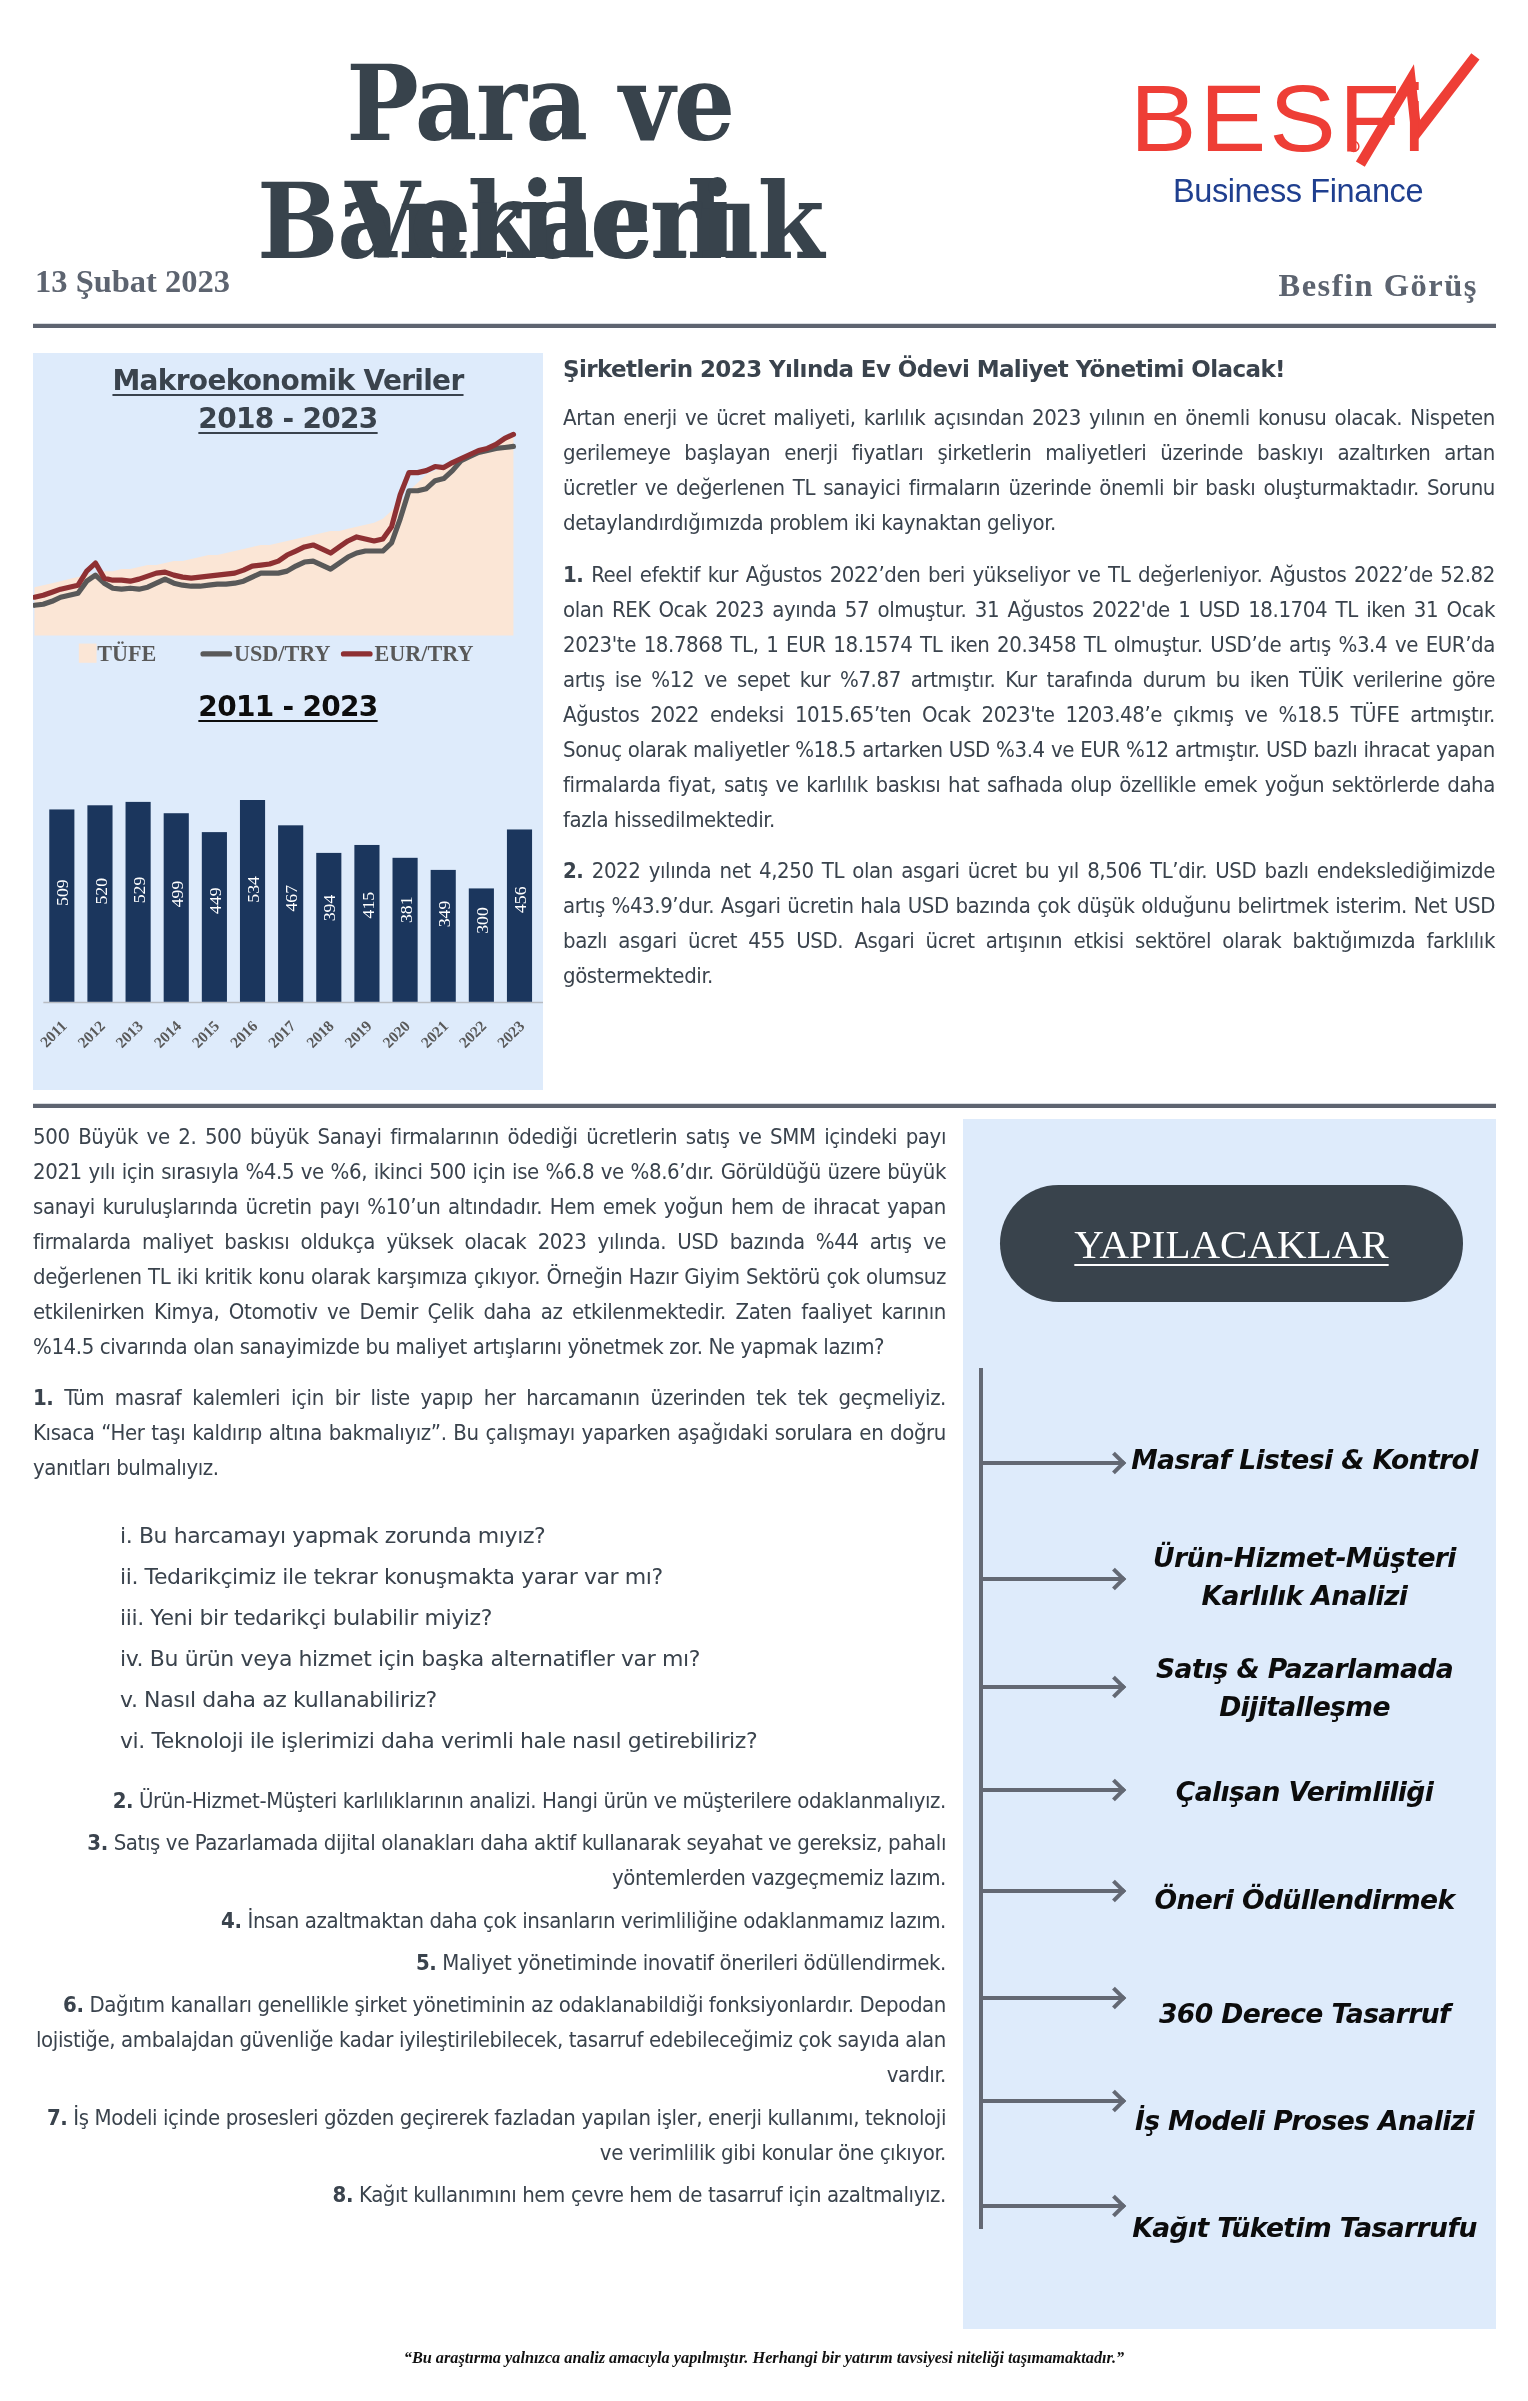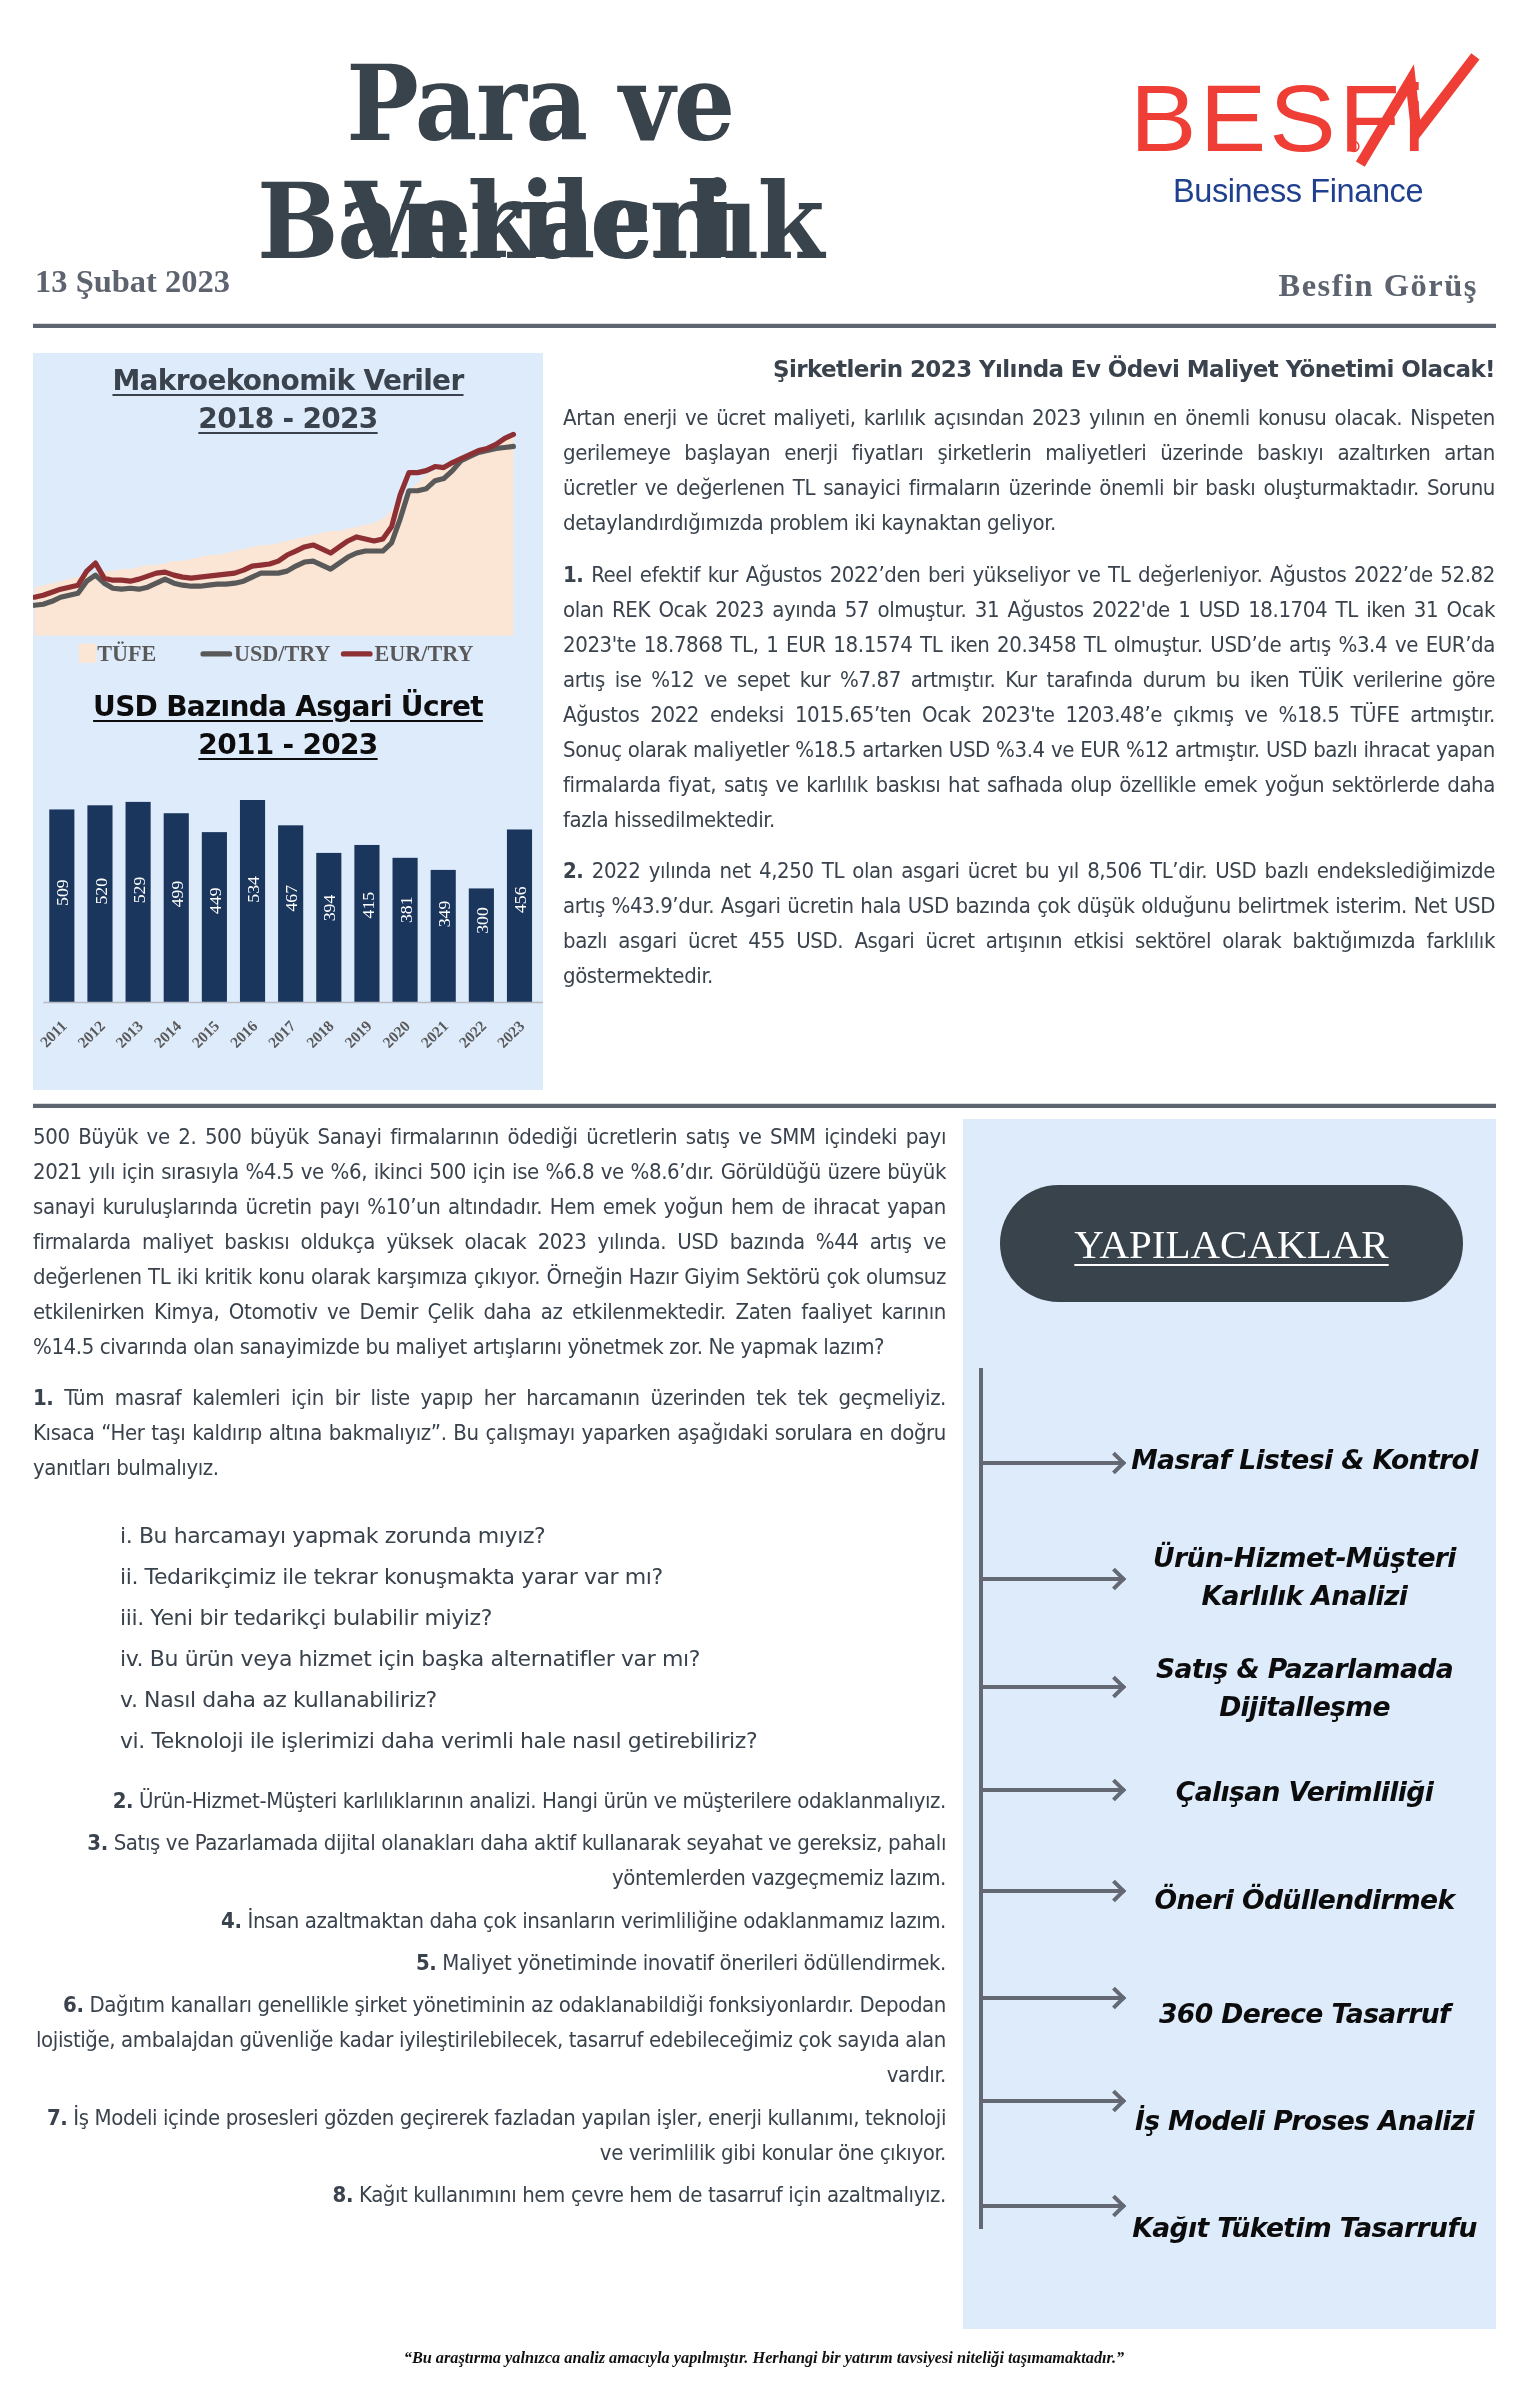--- a/index.html
+++ b/index.html
@@ -41,7 +41,7 @@
   svg text { font-family: "Liberation Serif", serif; }
 
   .article { position: absolute; left: 563px; top: 353px; width: 932px; }
-  .article h2 { text-align: right; font-family: "DejaVu Sans", sans-serif; font-weight: bold;
+  .article h2 { text-align: left; font-family: "DejaVu Sans", sans-serif; font-weight: bold;
                 font-size: 23px; color: #3a434d; line-height: 32.5px; letter-spacing: -0.6px; margin-bottom: 14.8px; }
   .p { font-family: "DejaVu Sans Condensed", "DejaVu Sans", sans-serif; font-size: 22px; line-height: 35px;
        color: #3a434d; text-align: justify; letter-spacing: -0.4px; font-stretch: condensed; }

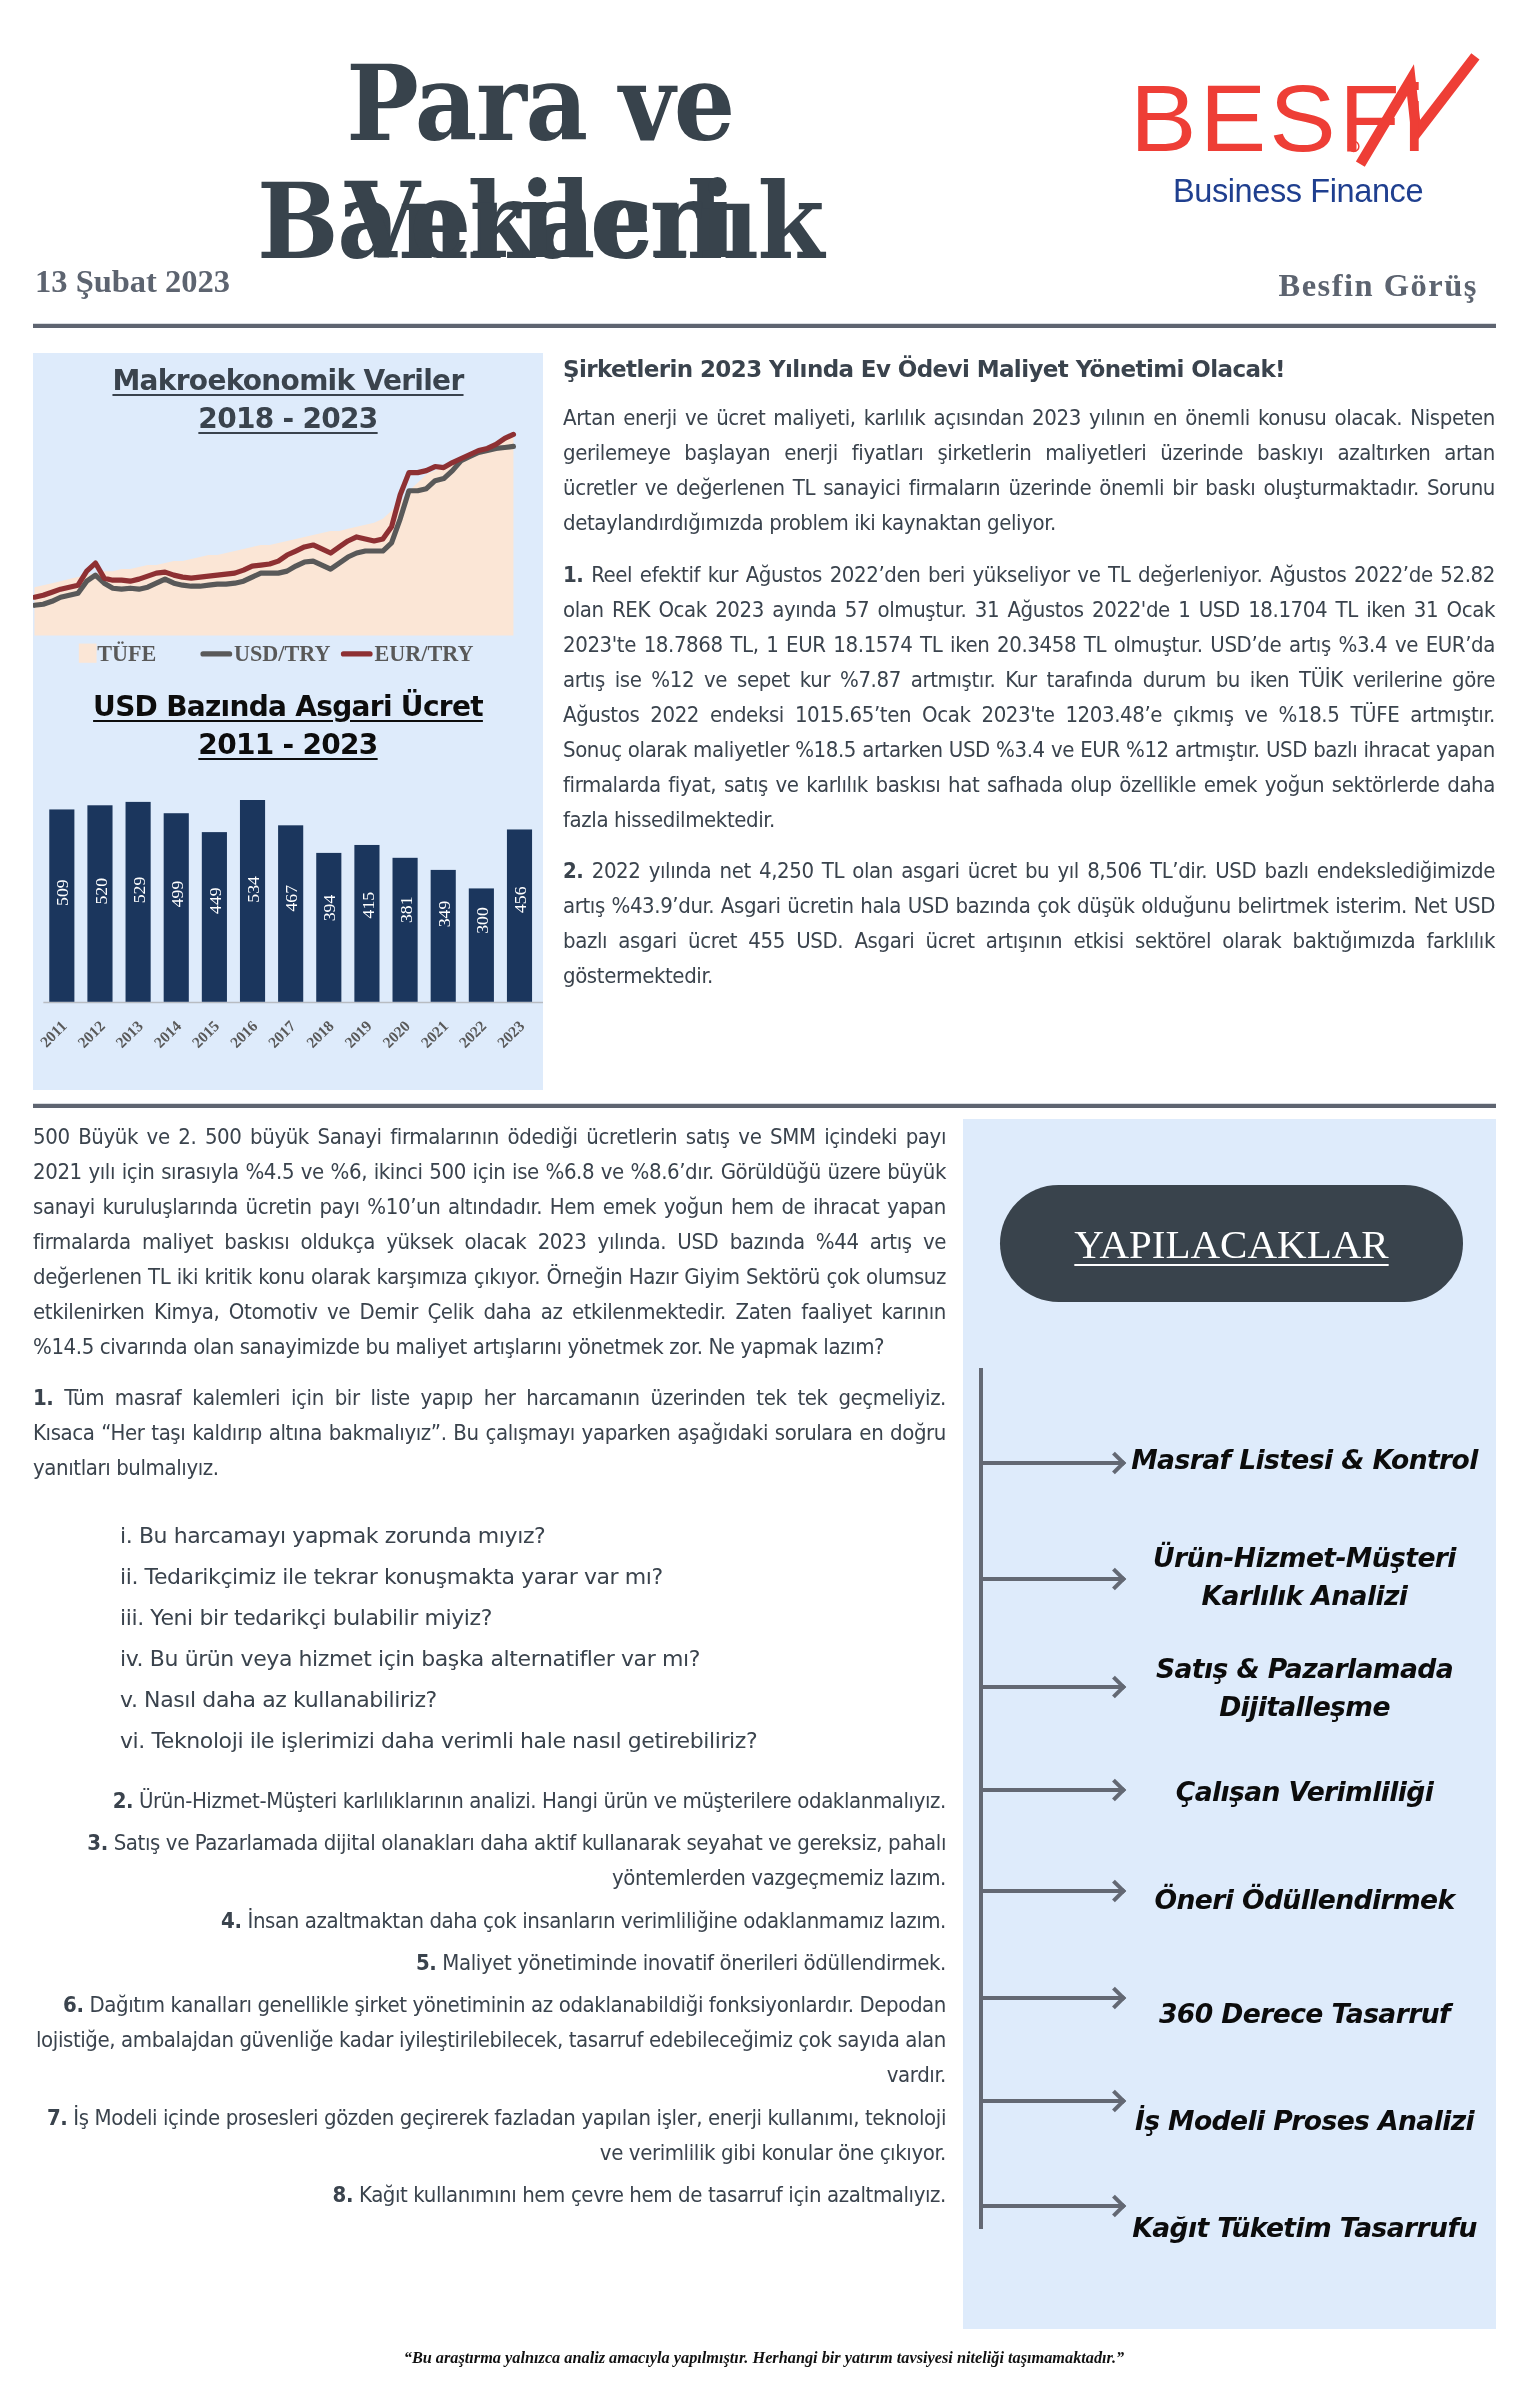--- a/index.html
+++ b/index.html
@@ -107,7 +107,6 @@
     </svg>
 
   <div class="chart-title wage">
-    <div>USD Bazında Asgari Ücret</div>
     <div>2011 - 2023</div>
   </div>
   <svg id="wageChart" width="510" height="414" style="position:absolute;left:0;top:325px;" viewBox="0 0 690 560">

